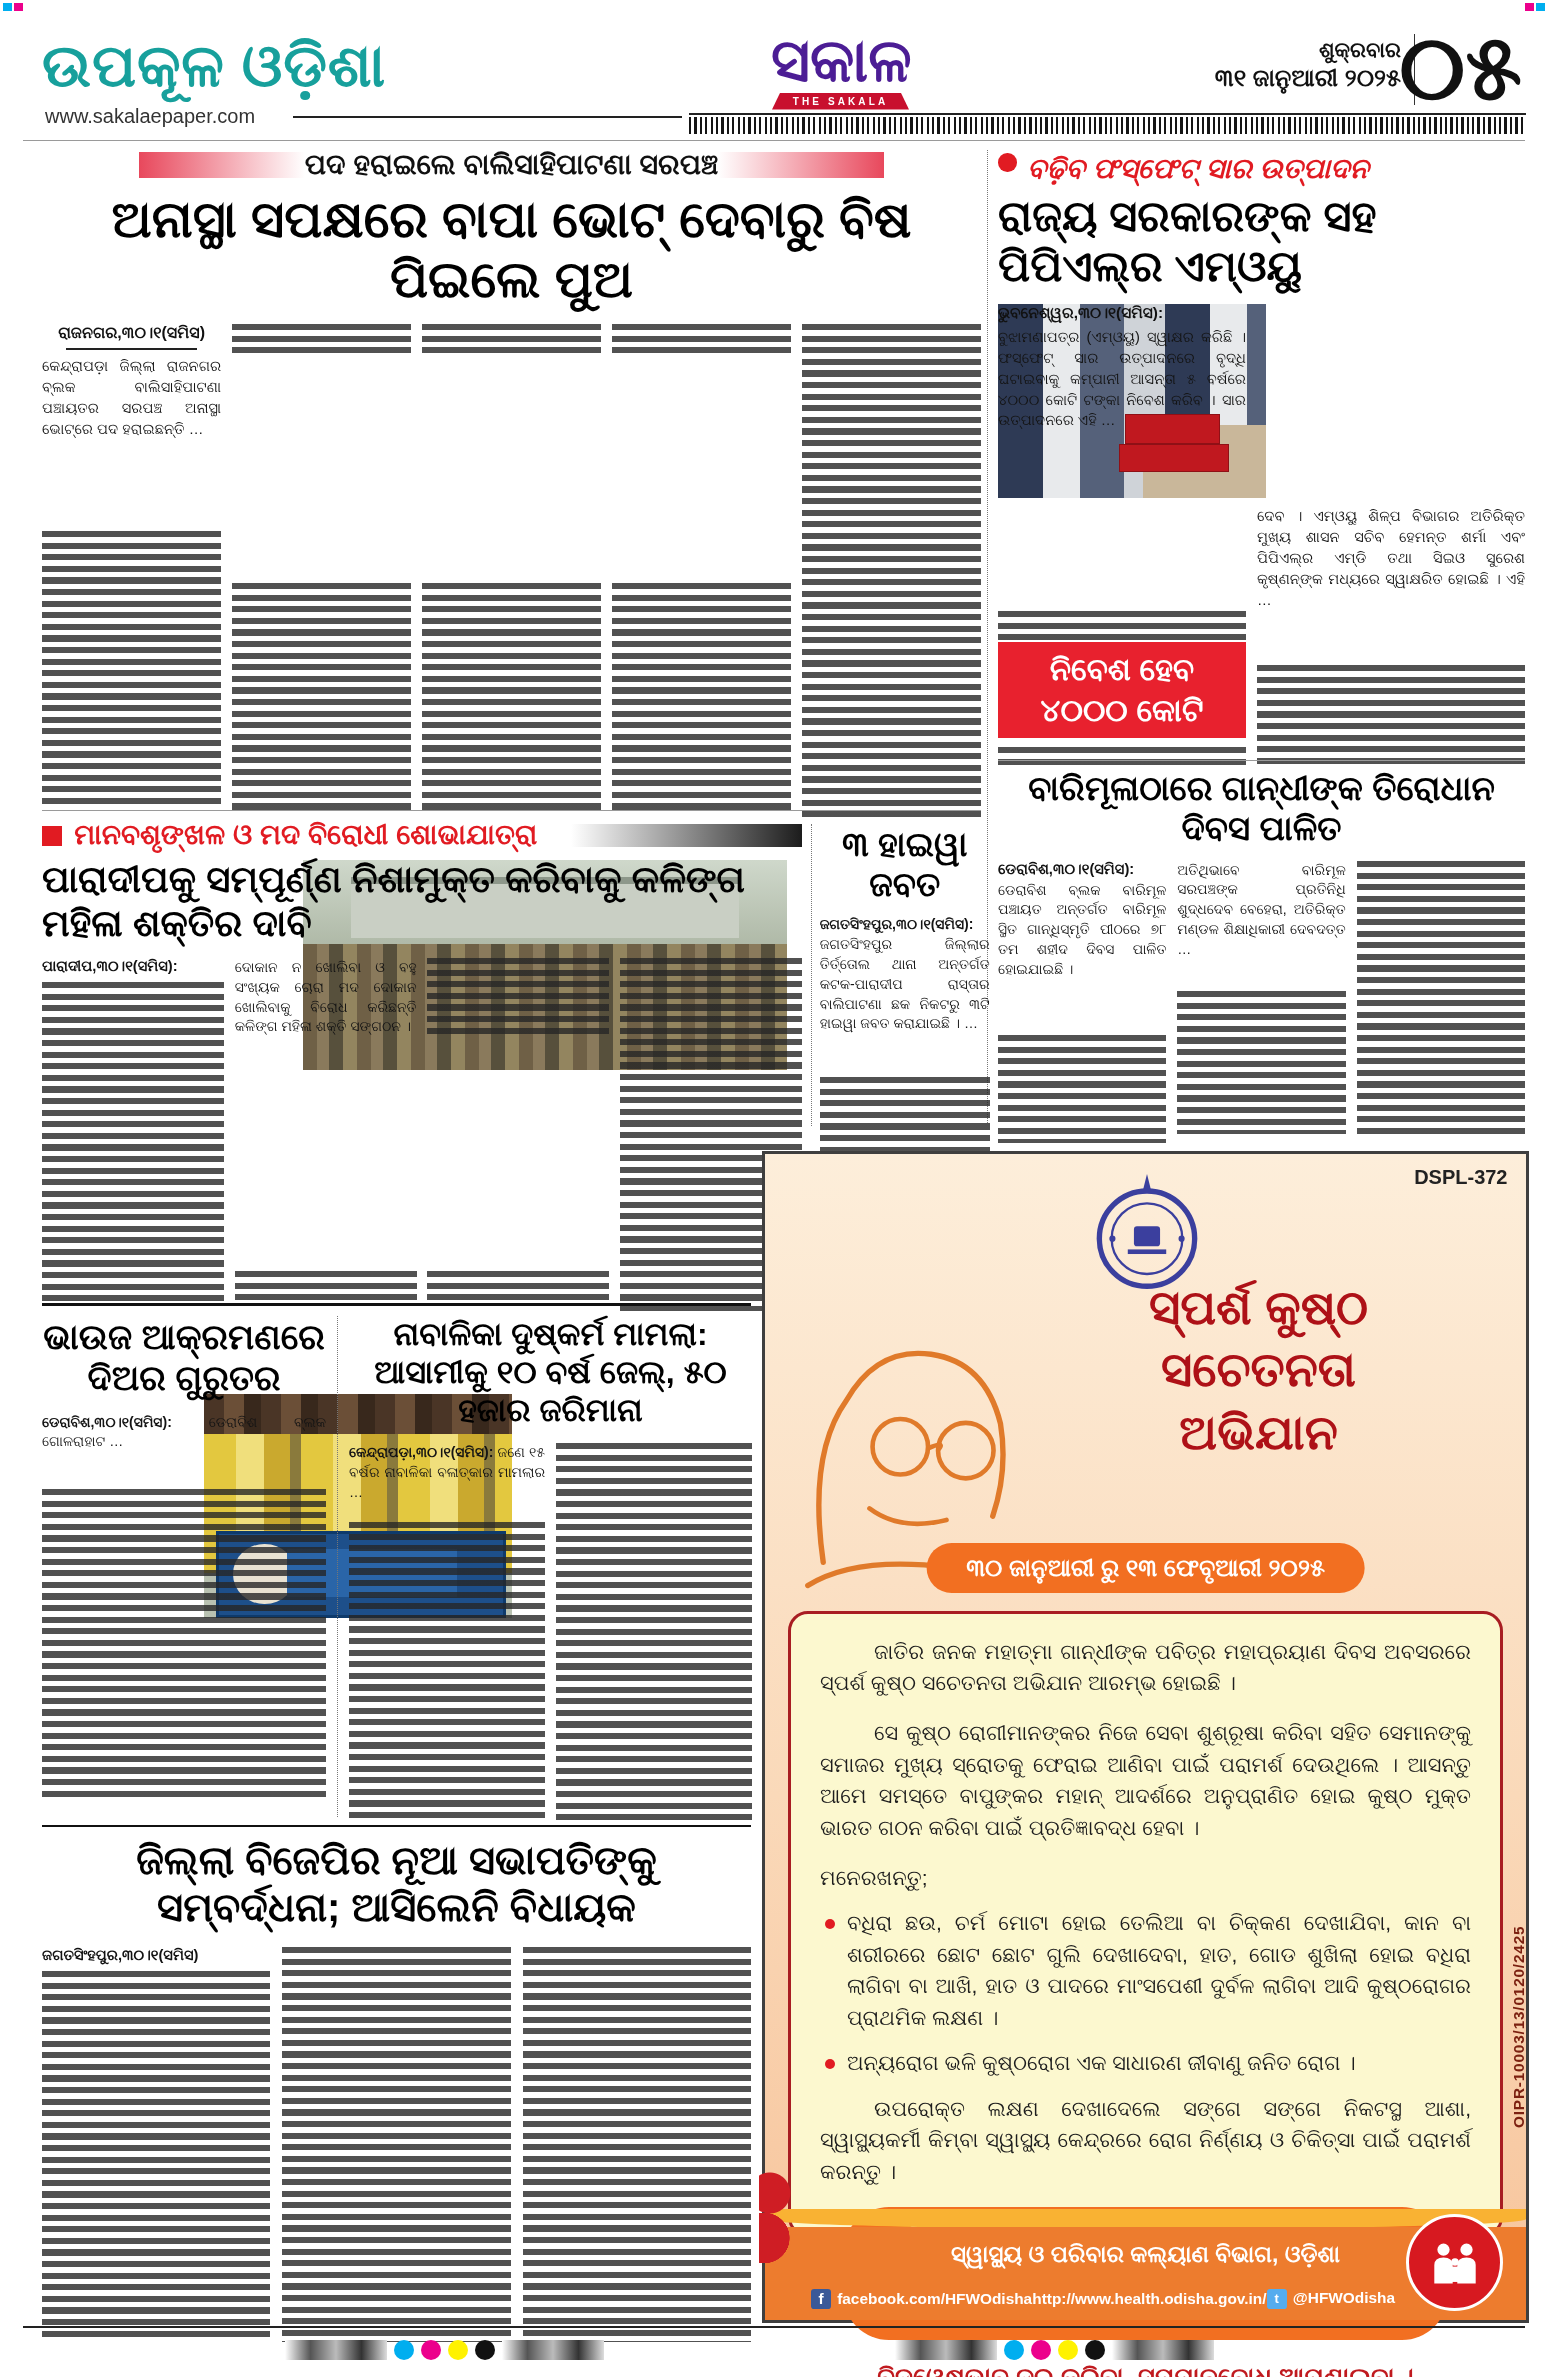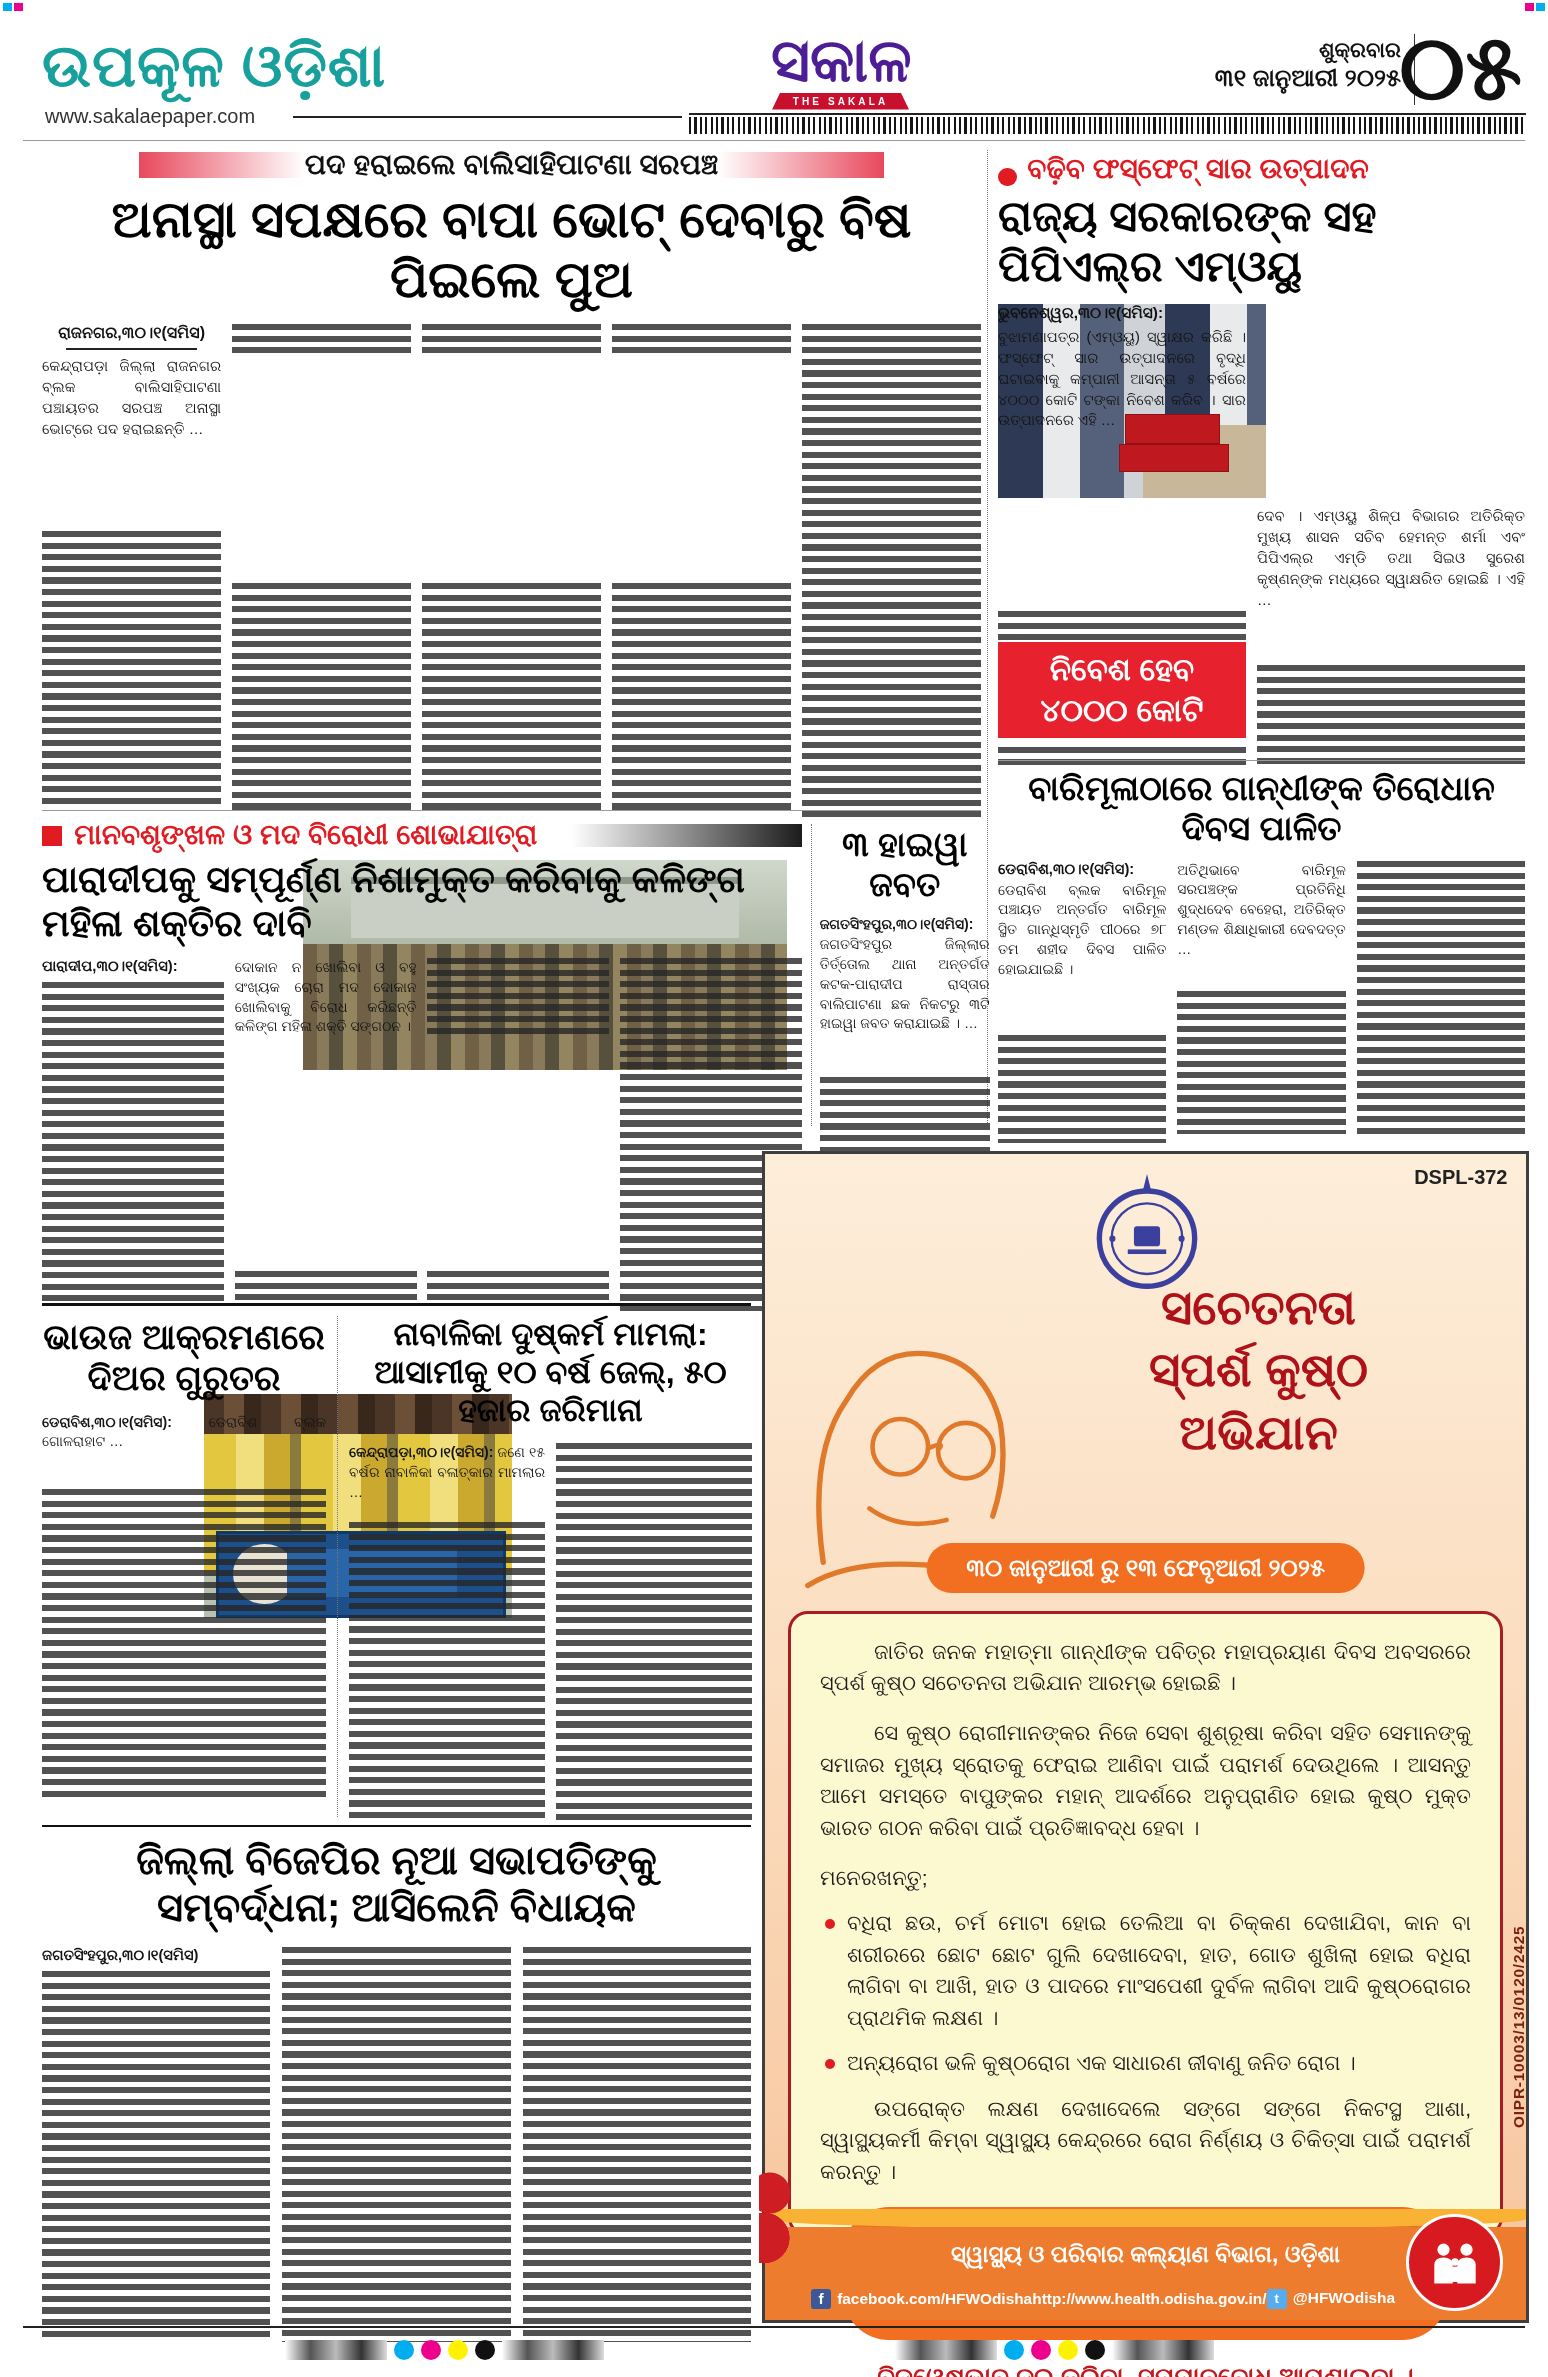--- a/index.html
+++ b/index.html
@@ -171,7 +171,7 @@
   <div class="abs dotv" style="left:987px;top:150px;height:973px;"></div>
 
   <div class="abs" style="left:998px;top:153px;width:527px;height:603px;">
-    <div style="display:flex;align-items:flex-end;gap:10.8px;">
+    <div style="display:flex;align-items:flex-start;gap:10.8px;font-style:italic;">
       <span class="kdot"></span>
       <span class="kicker-red">ବଢ଼ିବ ଫସ୍‌ଫେଟ୍ ସାର ଉତ୍ପାଦନ</span>
     </div>

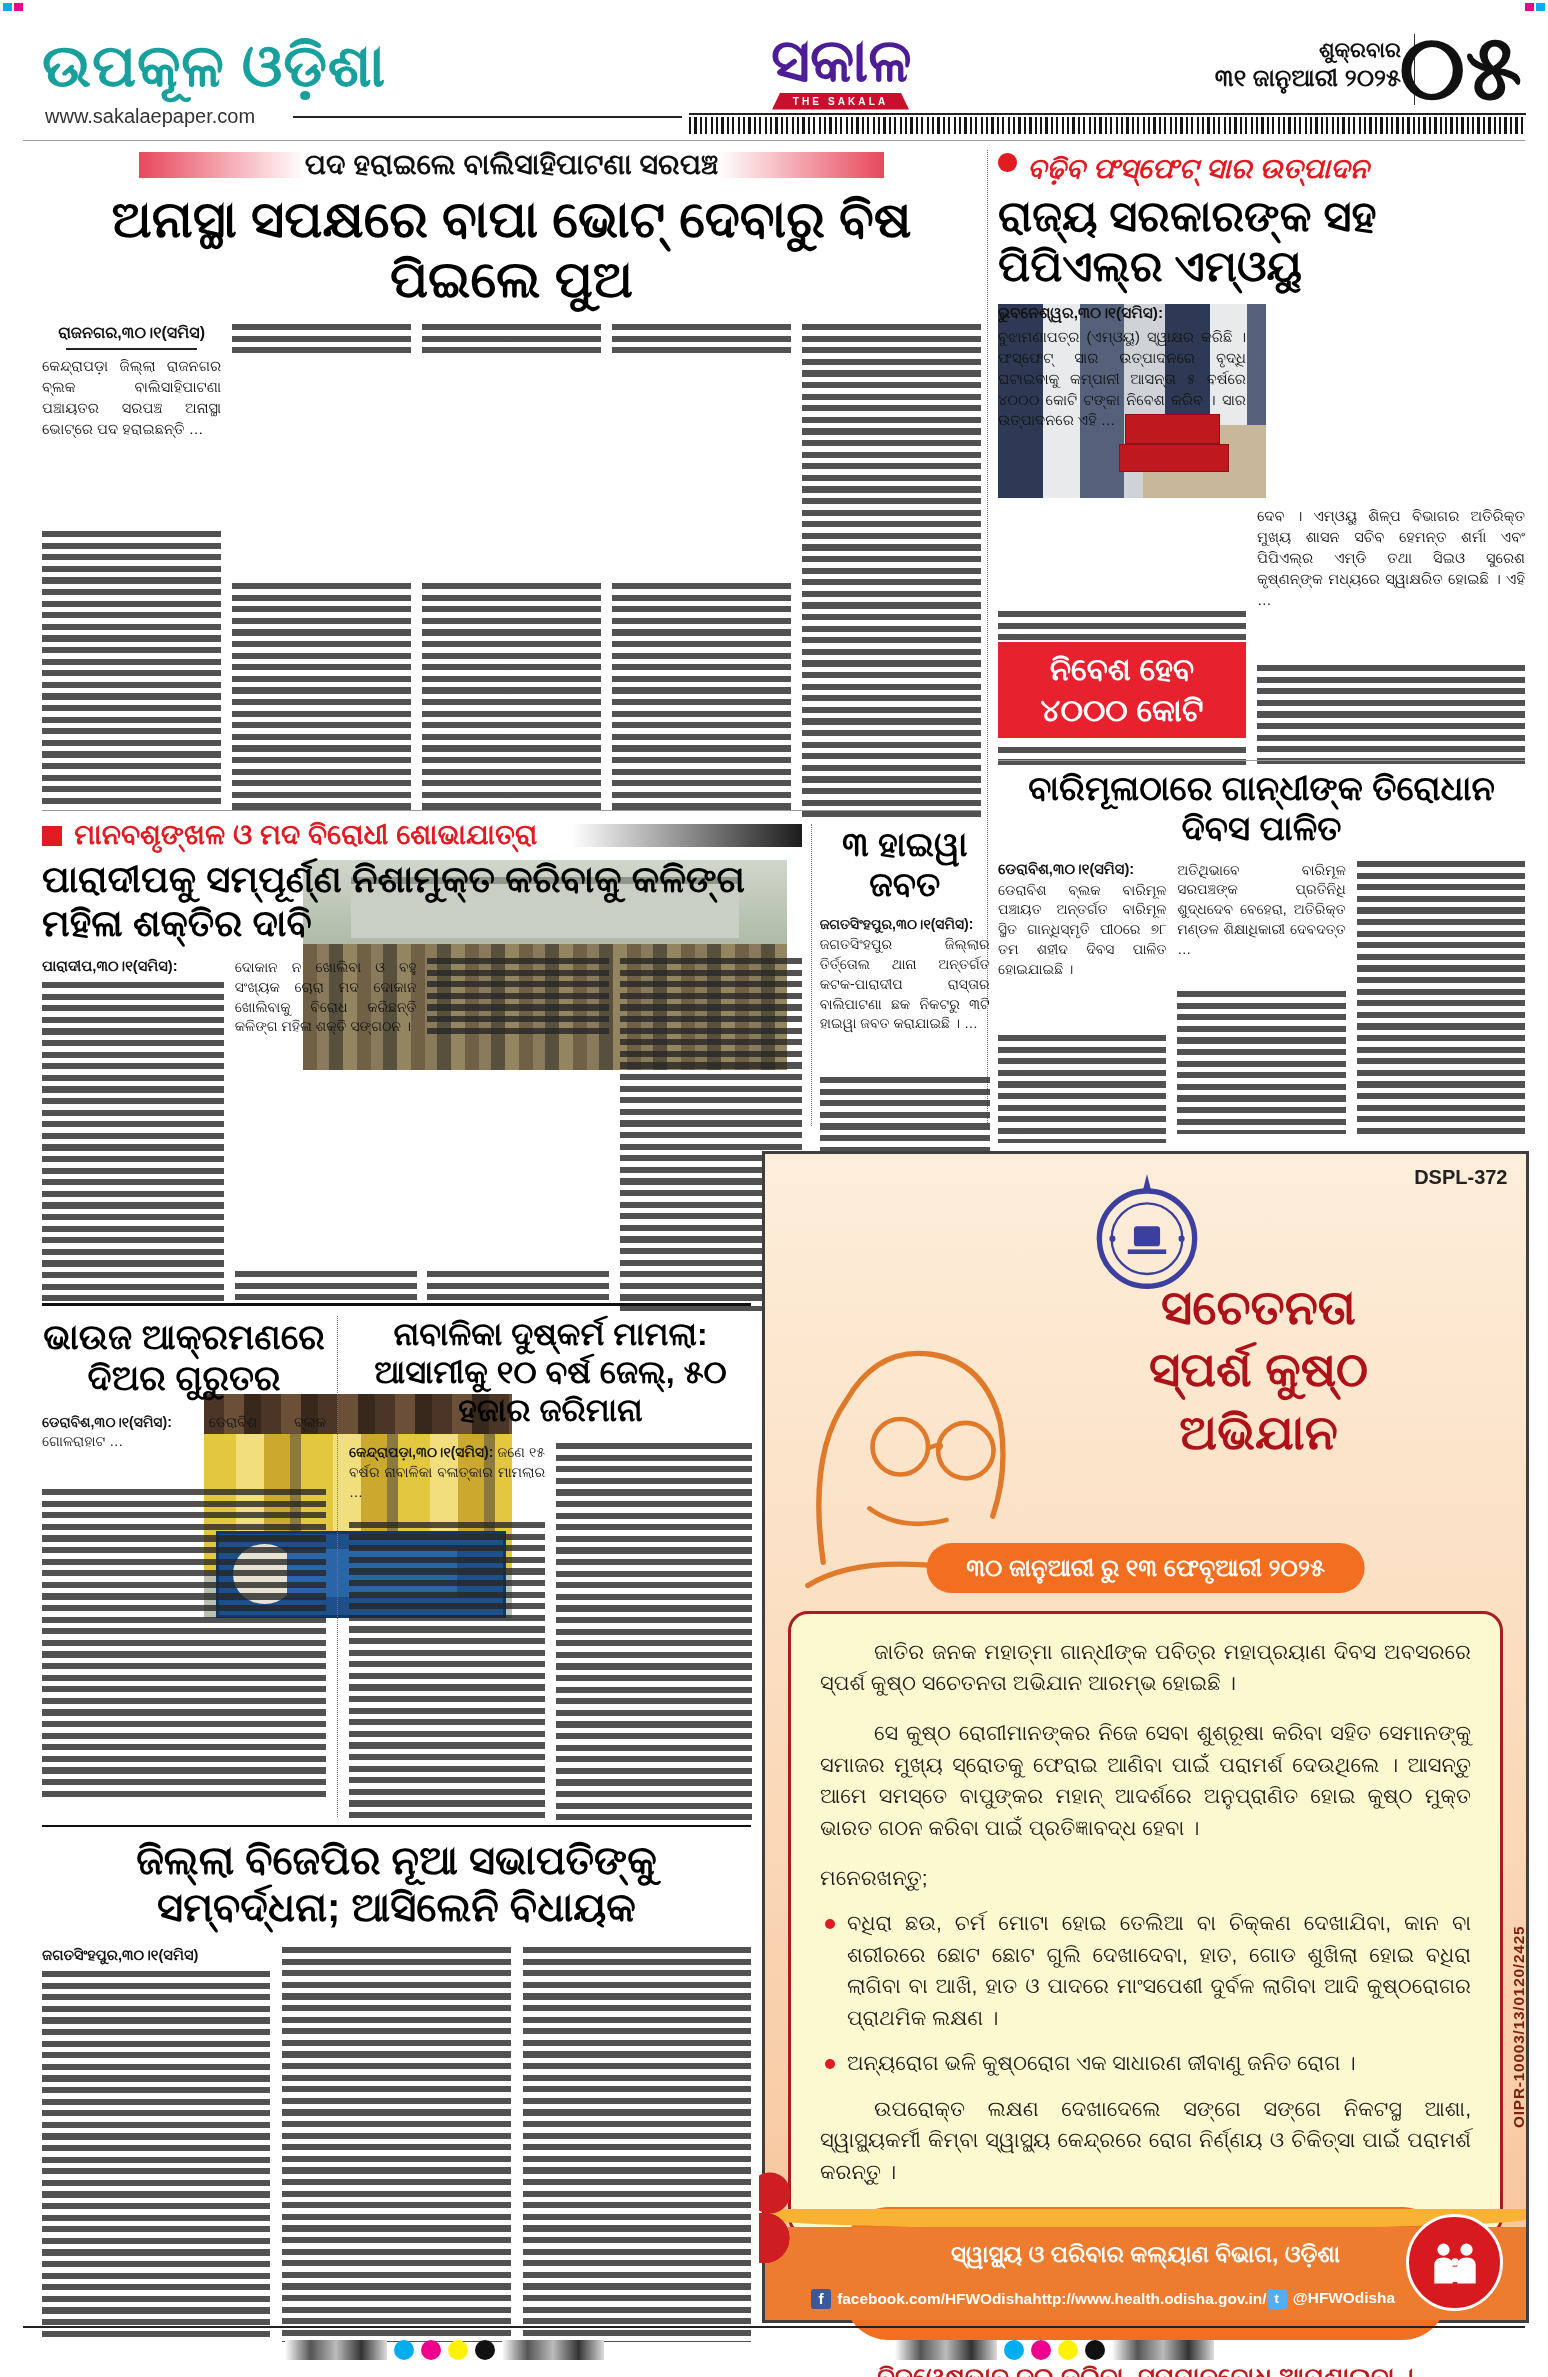--- a/index.html
+++ b/index.html
@@ -337,8 +337,8 @@
     </svg>
 
     <div class="abs ad-title" style="left:262px;top:123px;width:463px;">
+      <div>ସ୍ପର୍ଶ କୁଷ୍ଠ</div>
       <div>ସଚେତନତା</div>
-      <div>ସ୍ପର୍ଶ କୁଷ୍ଠ</div>
       <div>ଅଭିଯାନ</div>
     </div>
 

